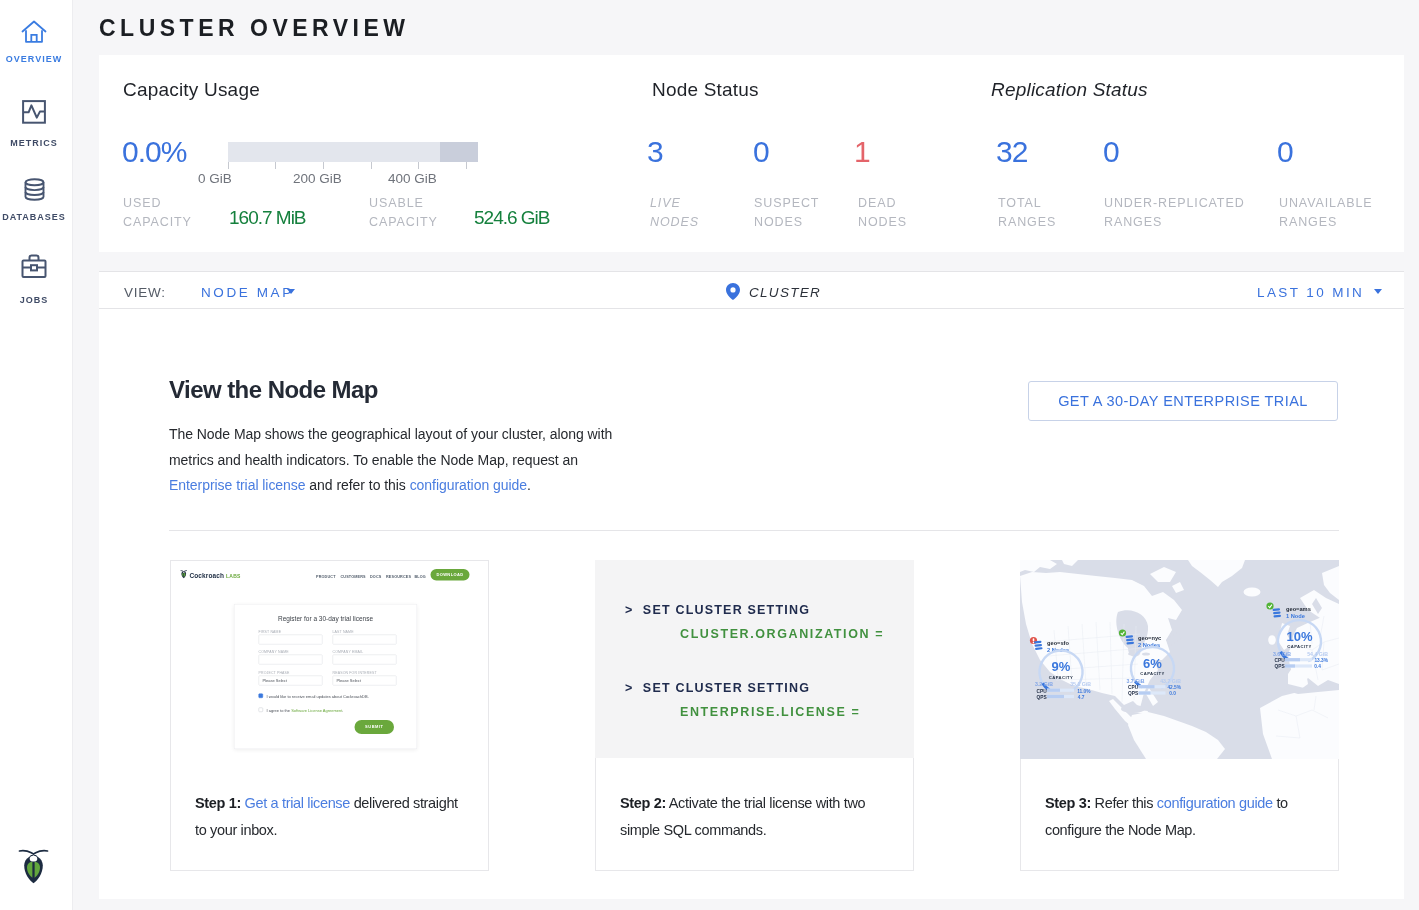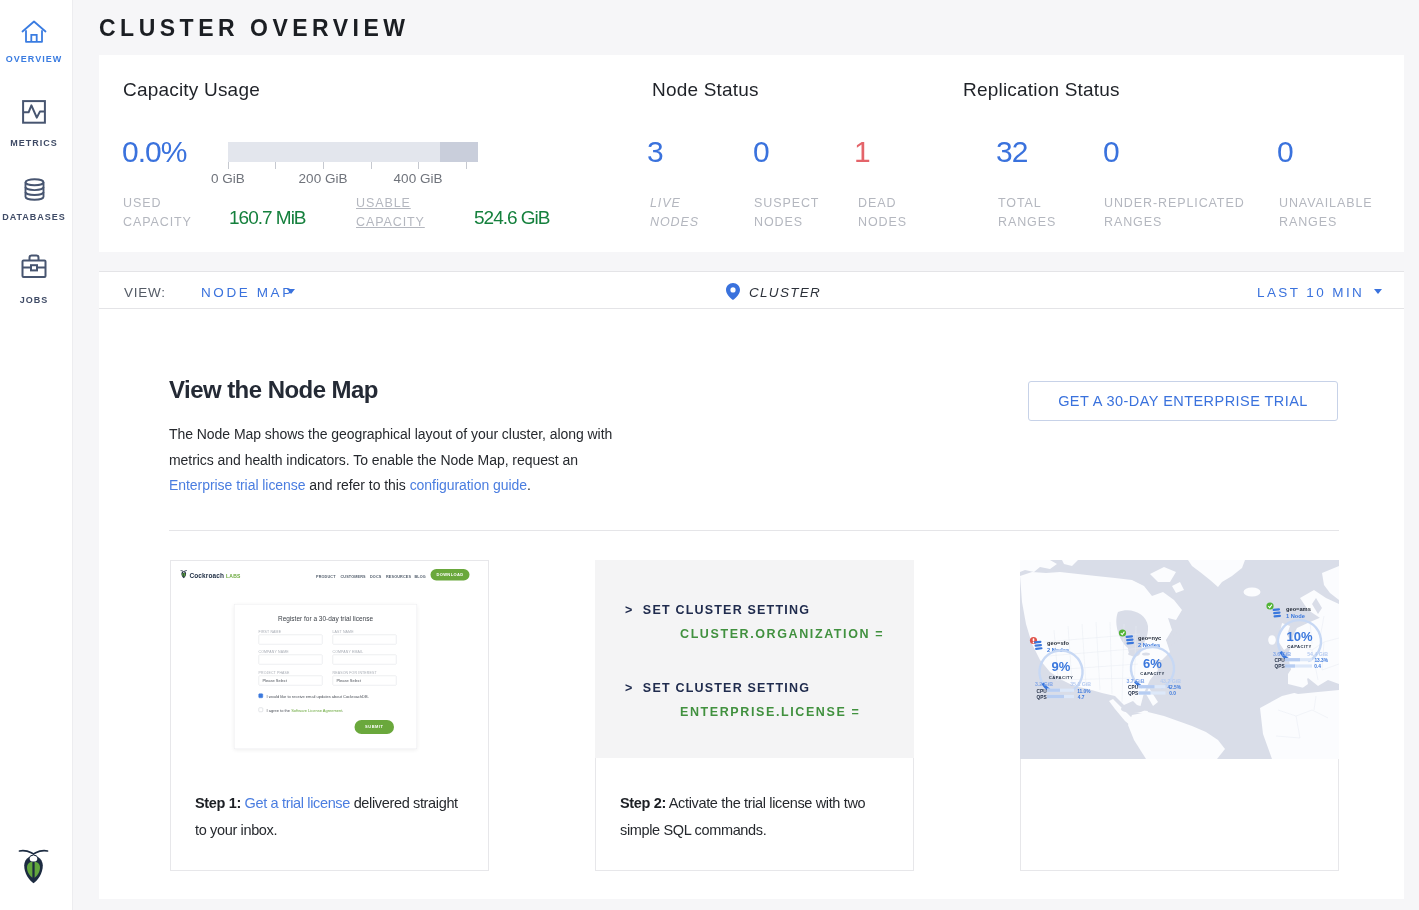--- a/index.html
+++ b/index.html
@@ -141,7 +141,7 @@
   <div class="slabel" style="left:655px;">SUSPECT<br>NODES</div>
   <div class="slabel" style="left:759px;">DEAD<br>NODES</div>
 
-  <div class="sec-h" style="left:864px;">Replication Status</div>
+  <div class="sec-h" style="left:892px;font-style:italic;">Replication Status</div>
   <div class="bignum" style="left:897px;">32</div>
   <div class="bignum" style="left:1004px;">0</div>
   <div class="bignum" style="left:1178px;">0</div>

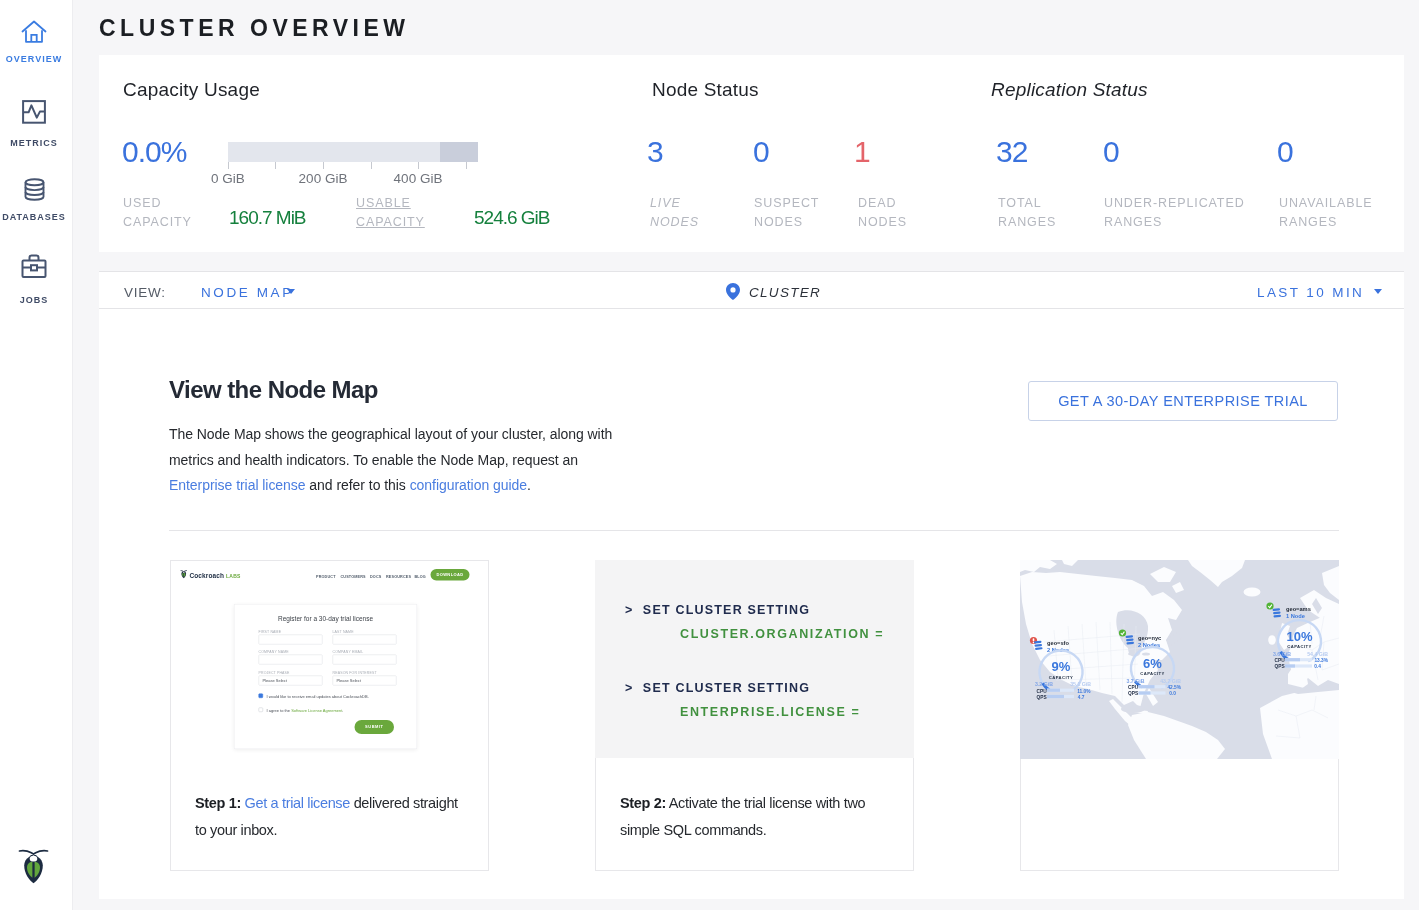--- a/index.html
+++ b/index.html
@@ -28,7 +28,7 @@
 #capbar { position:absolute; left:129px; top:87px; width:250px; height:20px; background:#e3e6ed; }
 #capbar .dark { position:absolute; right:0; top:0; width:38px; height:20px; background:#c9cedb; }
 .tick { position:absolute; top:107px; width:1px; height:7px; background:#c6c9d0; }
-.ticklabel { position:absolute; top:116px; font-size:13.5px; color:#6f737b; width:60px; text-align:center; }
+.ticklabel { position:absolute; top:116px; font-size:13.5px; color:#6f737b; width:60px; }
 
 
 #viewbar { position:absolute; left:99px; top:271px; width:1305px; height:38px; background:#fff; border-top:1px solid #e4e4e7; border-bottom:1px solid #e4e4e7; }

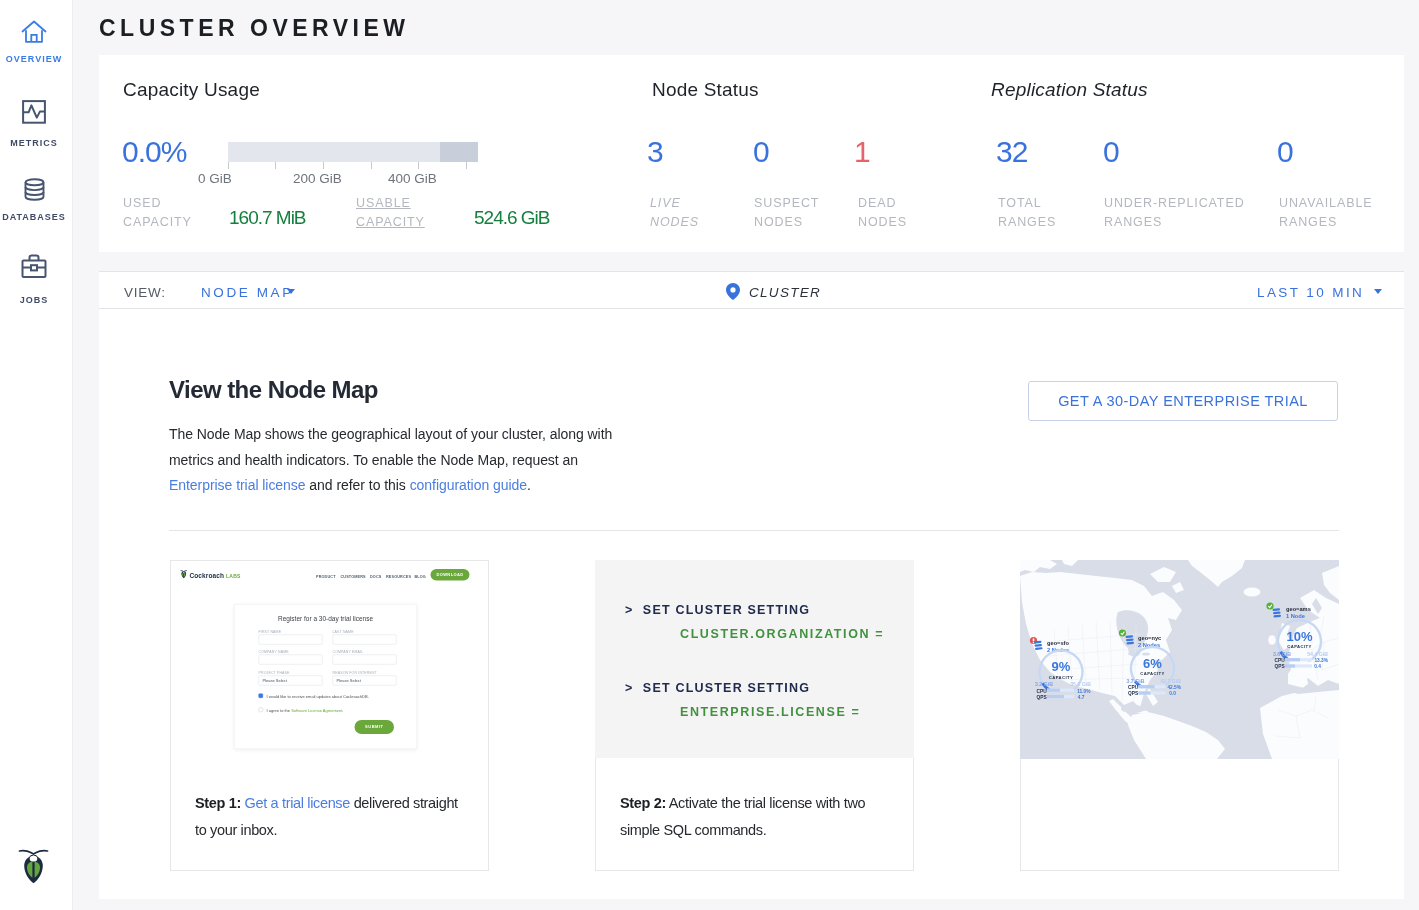--- a/index.html
+++ b/index.html
@@ -130,7 +130,7 @@
   <div class="ticklabel" style="left:289px;">400 GiB</div>
   <div class="slabel" style="left:24px;">USED<br>CAPACITY</div>
   <div class="tickval" style="left:130px;">160.7 MiB</div>
-  <div class="slabel" style="left:257px;text-decoration:underline;">USABLE<br>CAPACITY</div>
+  <div class="slabel" style="left:270px;">USABLE<br>CAPACITY</div>
   <div class="tickval" style="left:375px;">524.6 GiB</div>
 
   <div class="sec-h" style="left:553px;">Node Status</div>

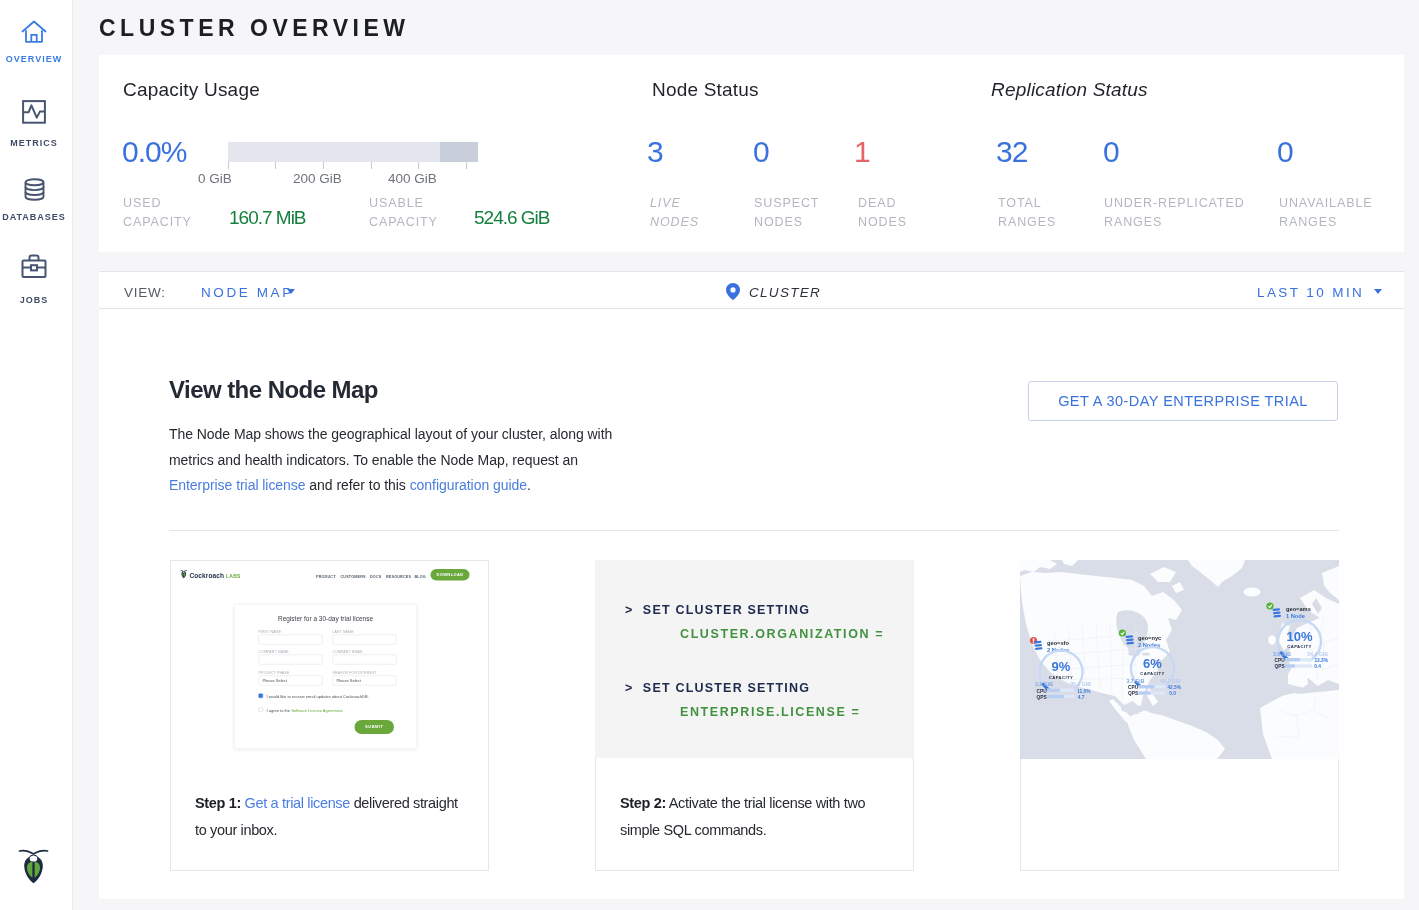--- a/index.html
+++ b/index.html
@@ -359,6 +359,7 @@
         <text x="301" y="108.3" font-size="4.8" font-weight="bold" fill="#3b78dd" text-anchor="end">0.4</text>
       </g>
     </svg>
+    <div class="steptext"><b>Step 3:</b> Refer this <a href="#">configuration guide</a> to<br>configure the Node Map.</div>
   </div>
 </div>
 

